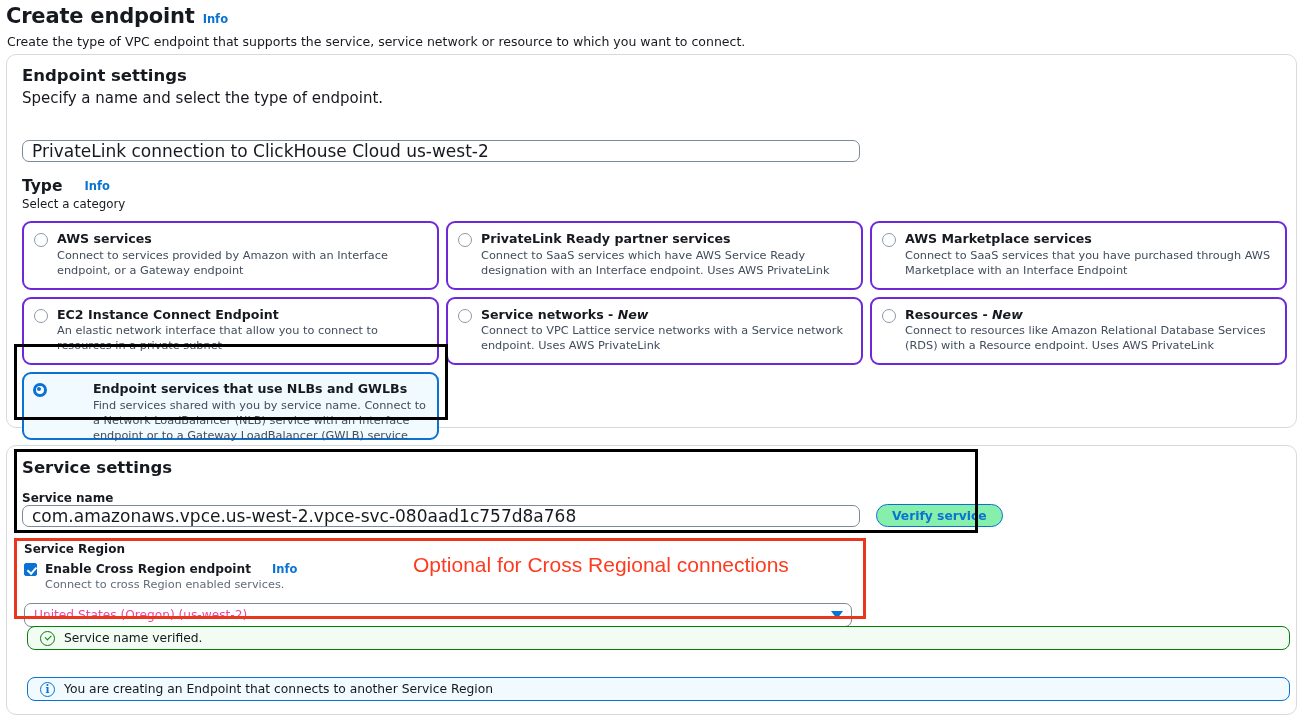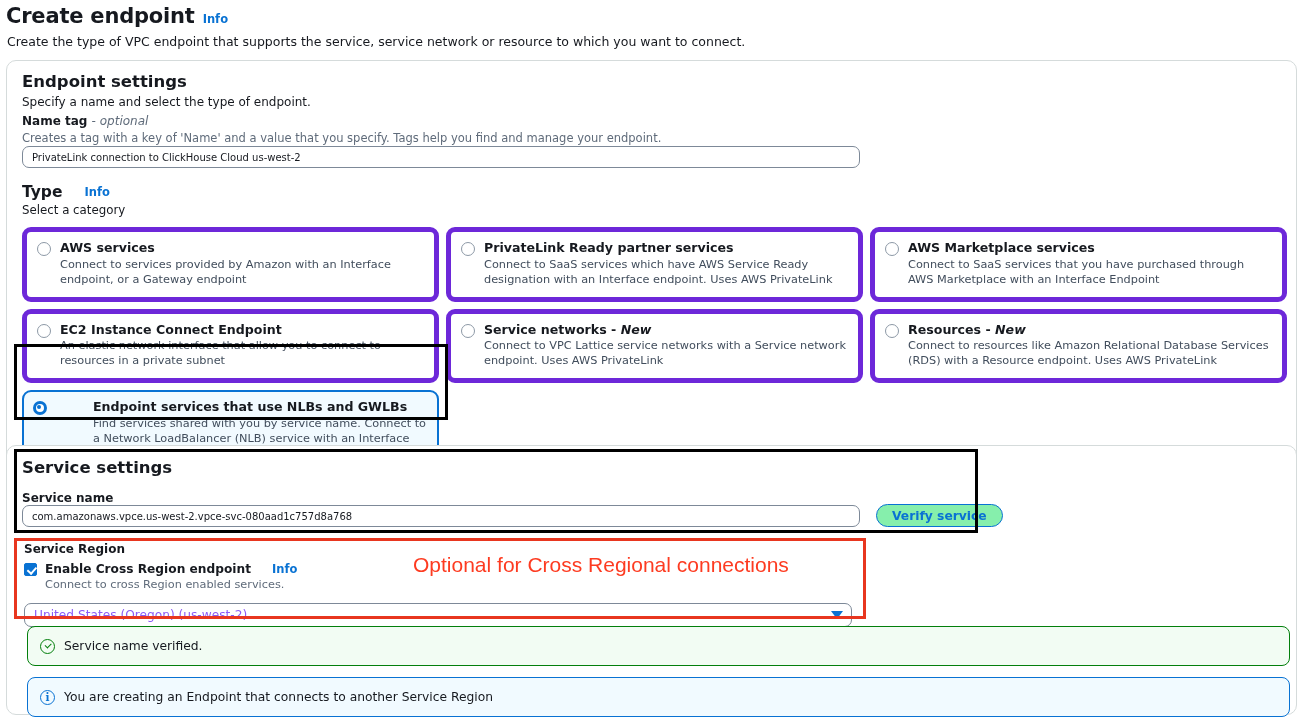--- a/index.html
+++ b/index.html
@@ -28,7 +28,7 @@
     border: 1px solid #d5dbdb;
     border-radius: 10px;
   }
-  #panel-endpoint { top: 60px; height: 472px; }
+  #panel-endpoint { top: 54px; height: 374px; }
   #panel-service  { top: 445px; height: 270px; }
 
   .section-title { font-size: 16.5px; font-weight: bold; color: #16191f; }

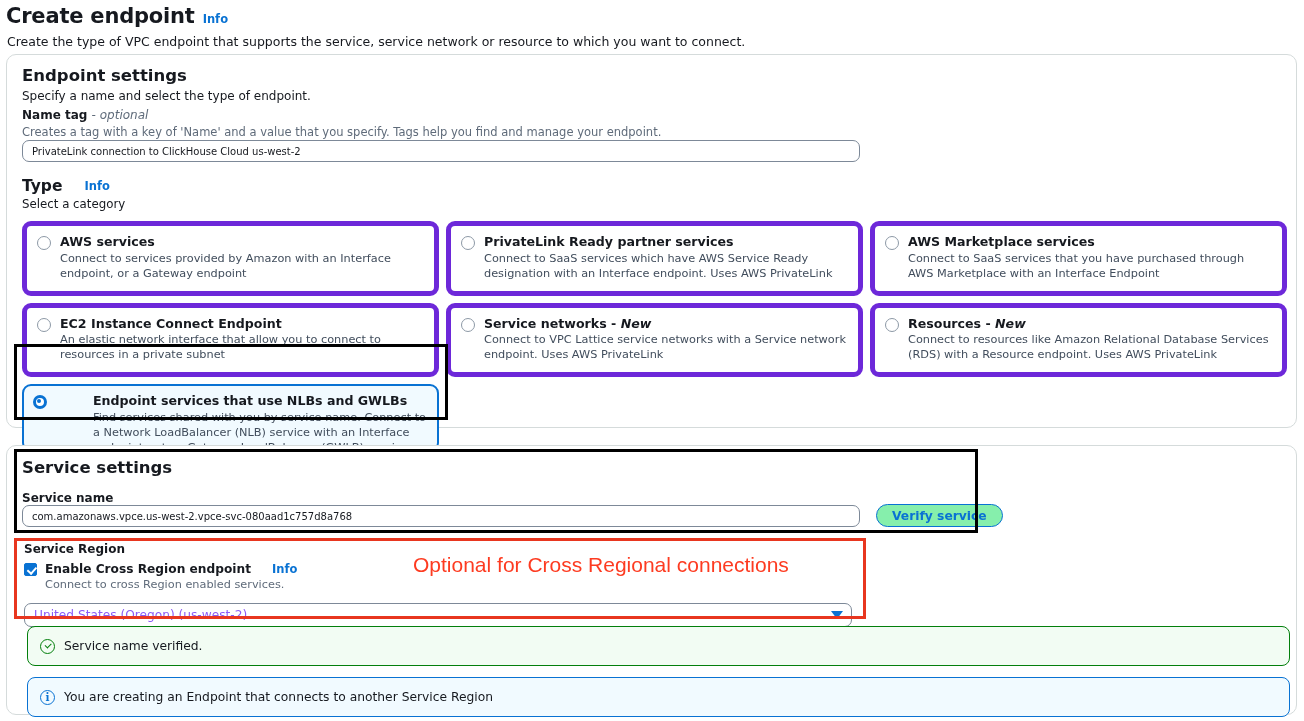--- a/index.html
+++ b/index.html
@@ -32,7 +32,7 @@
   #panel-service  { top: 445px; height: 270px; }
 
   .section-title { font-size: 16.5px; font-weight: bold; color: #16191f; }
-  .section-sub { font-size: 12px; color: #16191f; margin-top: 4px; }
+  .section-sub { font-size: 15px; color: #16191f; margin-top: 4px; }
 
   .field-label { font-size: 12px; font-weight: bold; color: #16191f; }
   .field-label .opt { font-weight: normal; font-style: italic; color: #5f6b7a; }

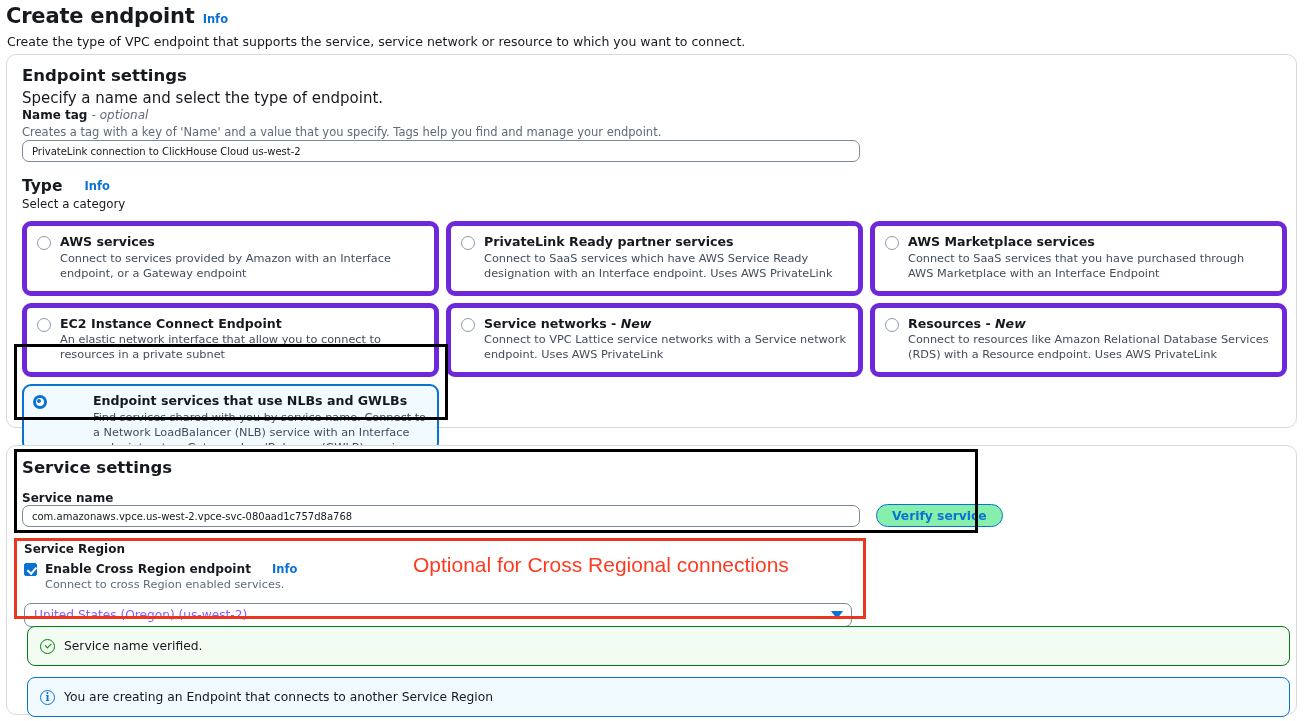--- a/index.html
+++ b/index.html
@@ -213,13 +213,6 @@
       <div class="section-sub">Specify a name and select the type of endpoint.</div>
     </div>
 
-    <div style="position:absolute; left:15px; top:53px;">
-      <div class="field-label">
-        <span>Name tag</span>
-        <span class="opt">- optional</span>
-      </div>
-      <div class="field-hint">Creates a tag with a key of 'Name' and a value that you specify. Tags help you find and manage your endpoint.</div>
-    </div>
     <div class="text-input" style="position:absolute; left:15px; top:85px; width:838px;" placeholder="Name tag">PrivateLink connection to ClickHouse Cloud us-west-2</div>
 
     <div style="position:absolute; left:15px; top:122px;">

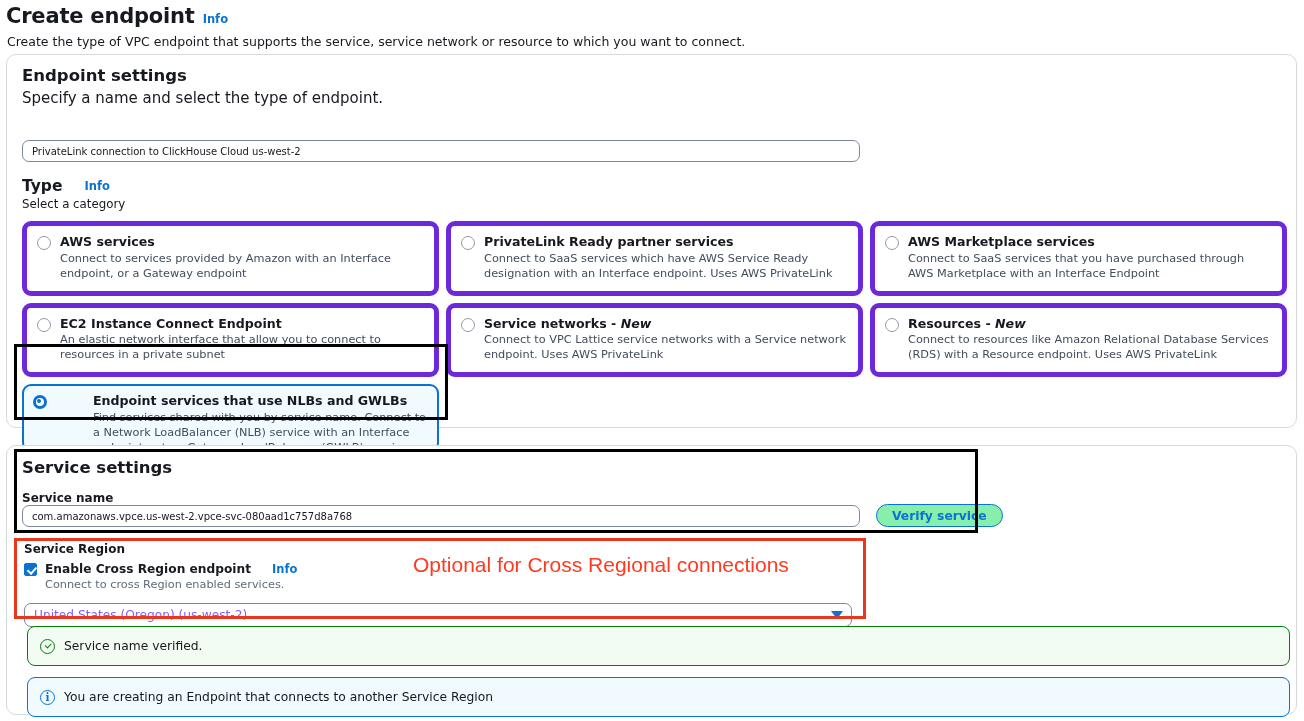--- a/index.html
+++ b/index.html
@@ -43,7 +43,7 @@
     border: 1px solid #7d8998;
     border-radius: 7px;
     background: #fff;
-    font-size: 10px;
+    font-size: 17px;
     color: #16191f;
     display: flex; align-items: center;
     padding: 0 9px;

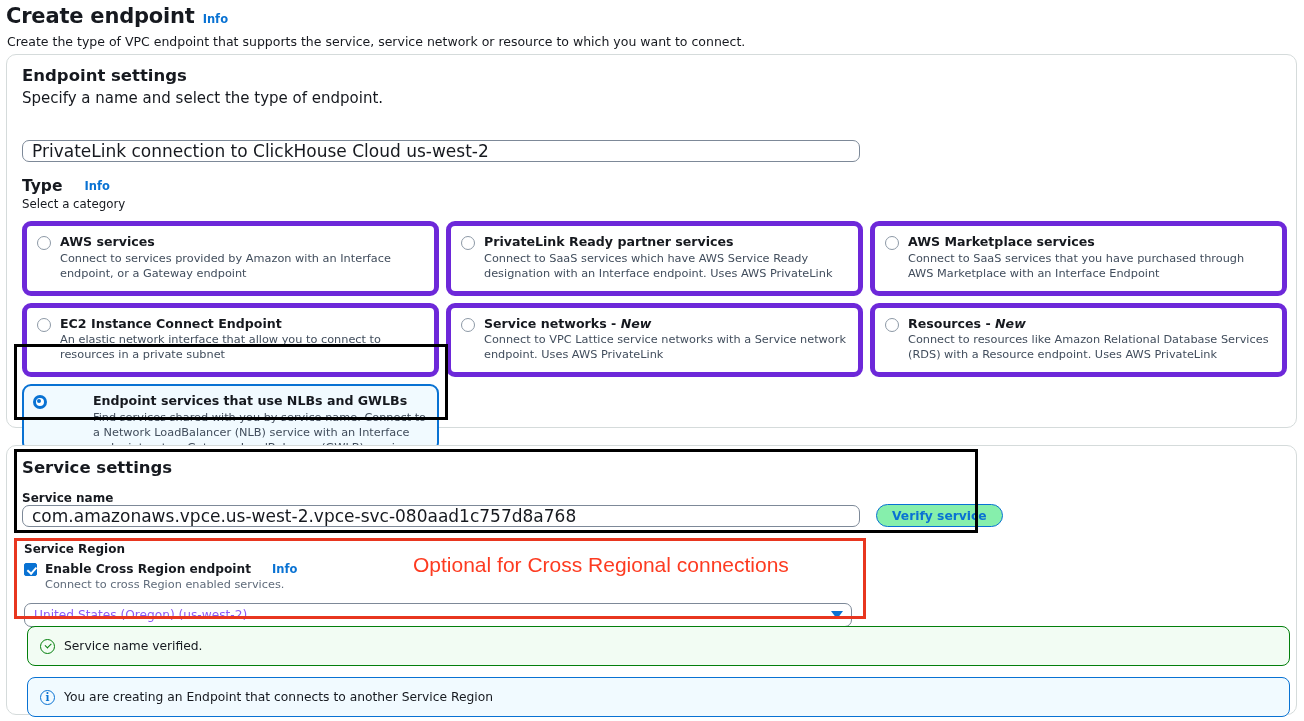--- a/index.html
+++ b/index.html
@@ -59,7 +59,7 @@
   .type-row { display: flex; gap: 7px; margin-bottom: 7px; }
   .type-card {
     width: 417px;
-    border: 5px solid #6d28d9;
+    border: 2px solid #6d28d9;
     border-radius: 9px;
     background: #fff;
     padding: 8px 10px 9px 10px;

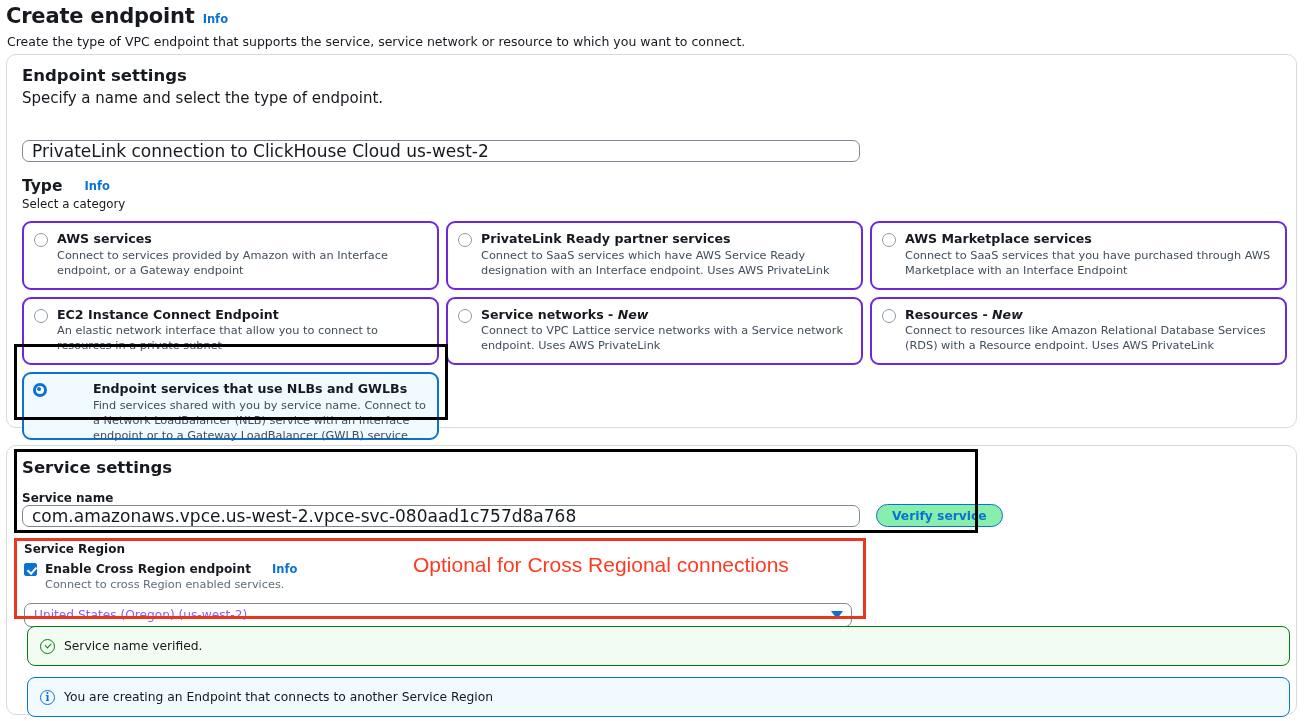--- a/index.html
+++ b/index.html
@@ -147,7 +147,7 @@
     border-radius: 7px;
     background: #fff;
     font-size: 12.2px;
-    color: #8b5cf6;
+    color: #ec4899;
     display: flex; align-items: center; justify-content: space-between;
     padding: 0 8px 0 9px;
     cursor: pointer;

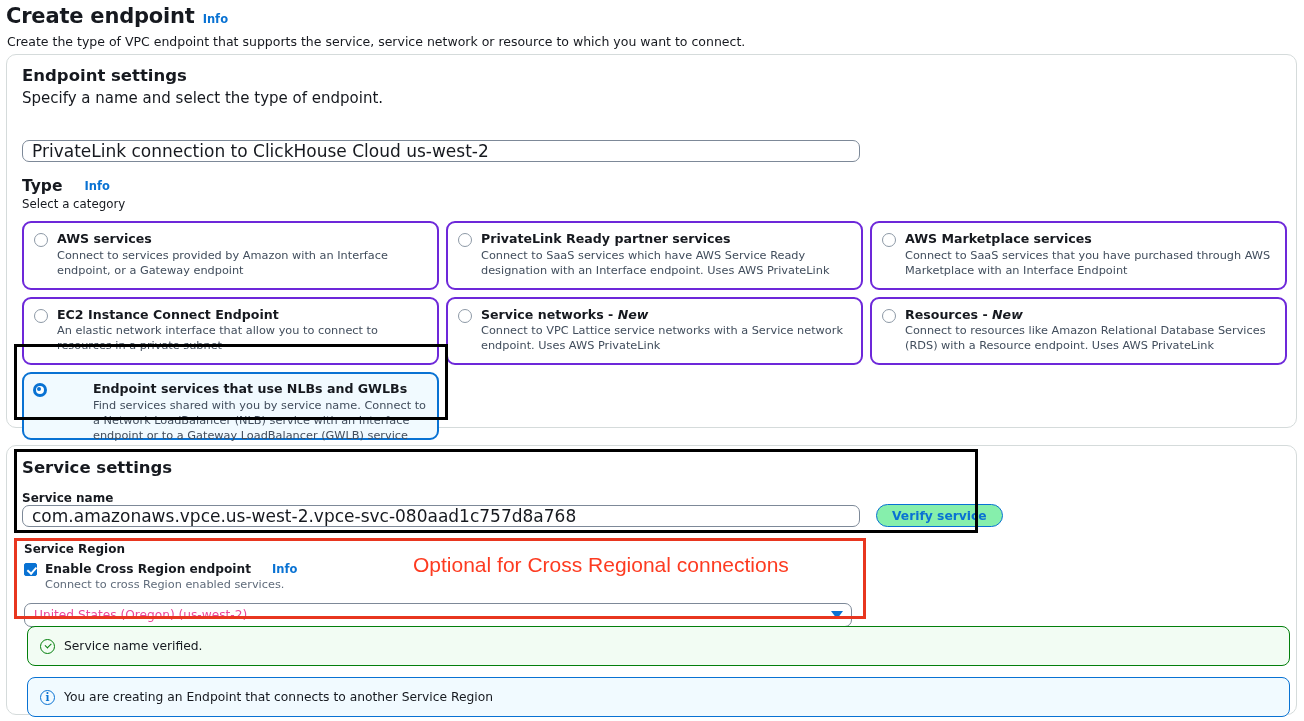--- a/index.html
+++ b/index.html
@@ -164,7 +164,7 @@
     position: absolute;
     left: 20px;
     width: 1263px;
-    height: 40px;
+    height: 24px;
     border-radius: 8px;
     display: flex; align-items: center;
     padding-left: 12px;

